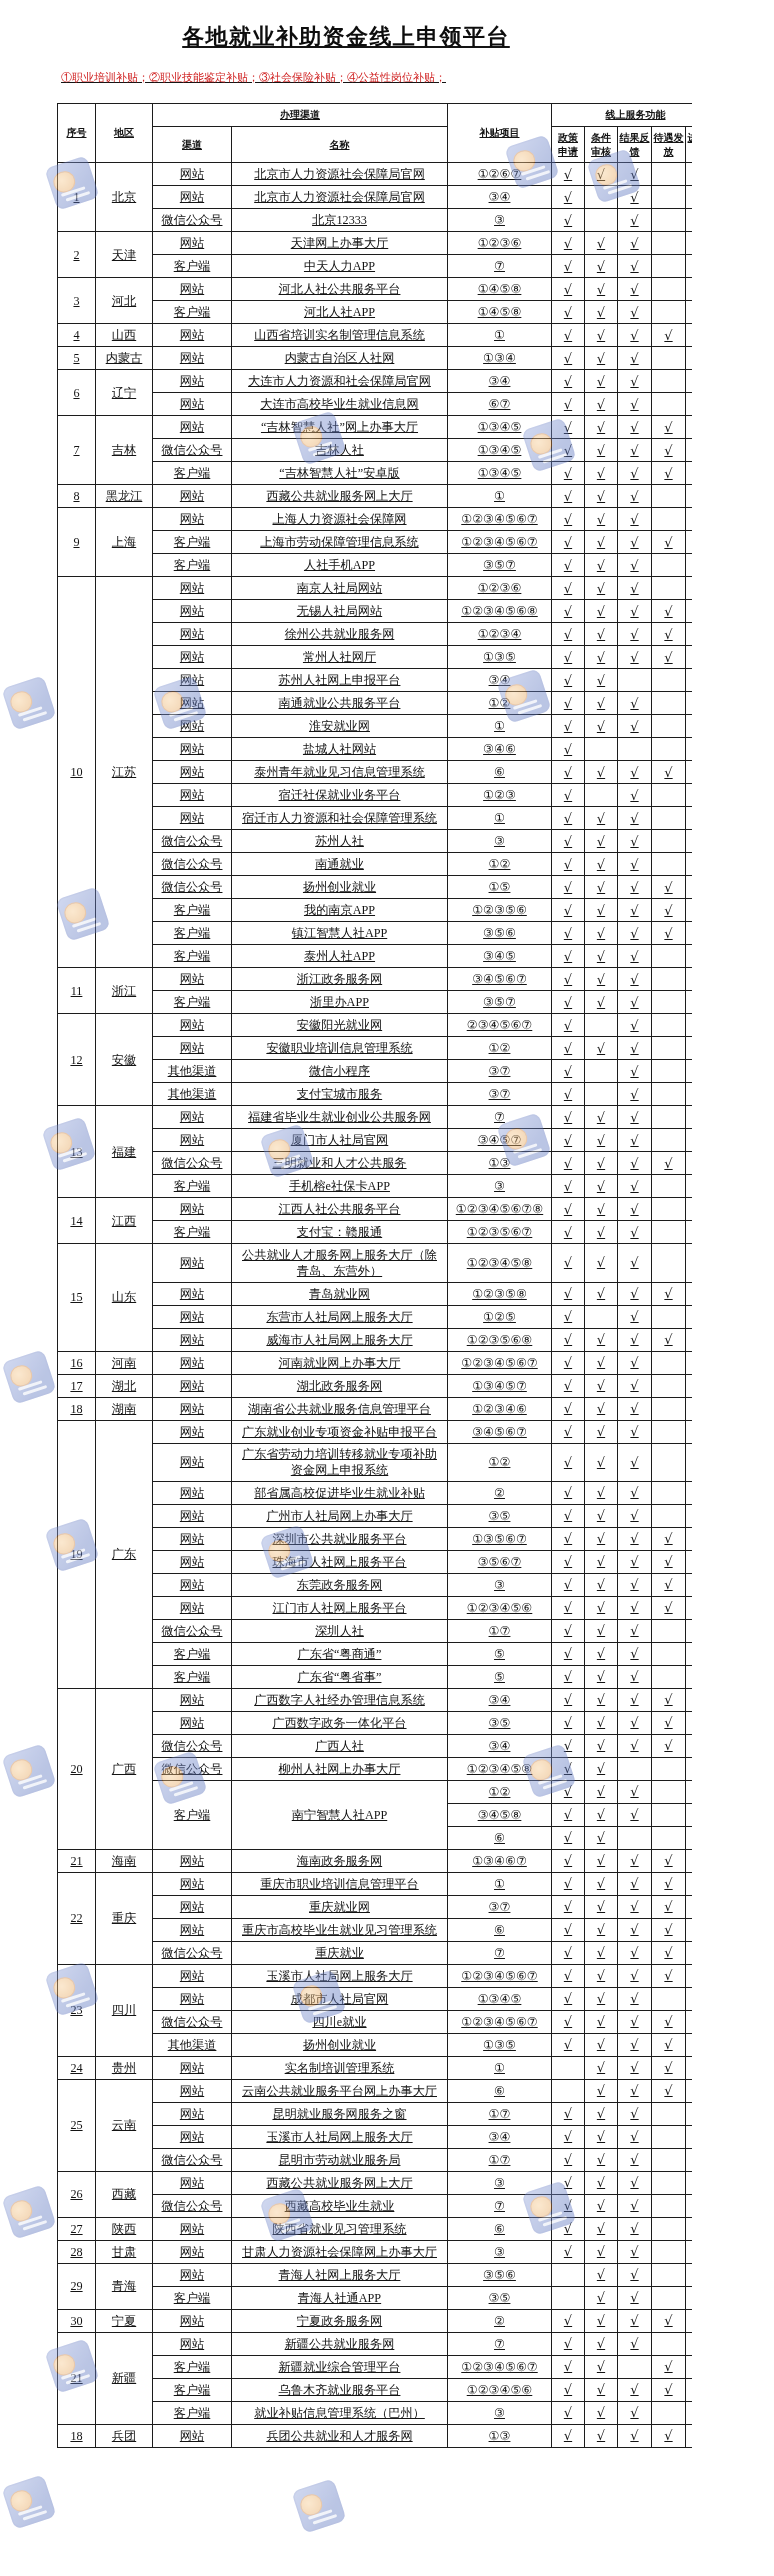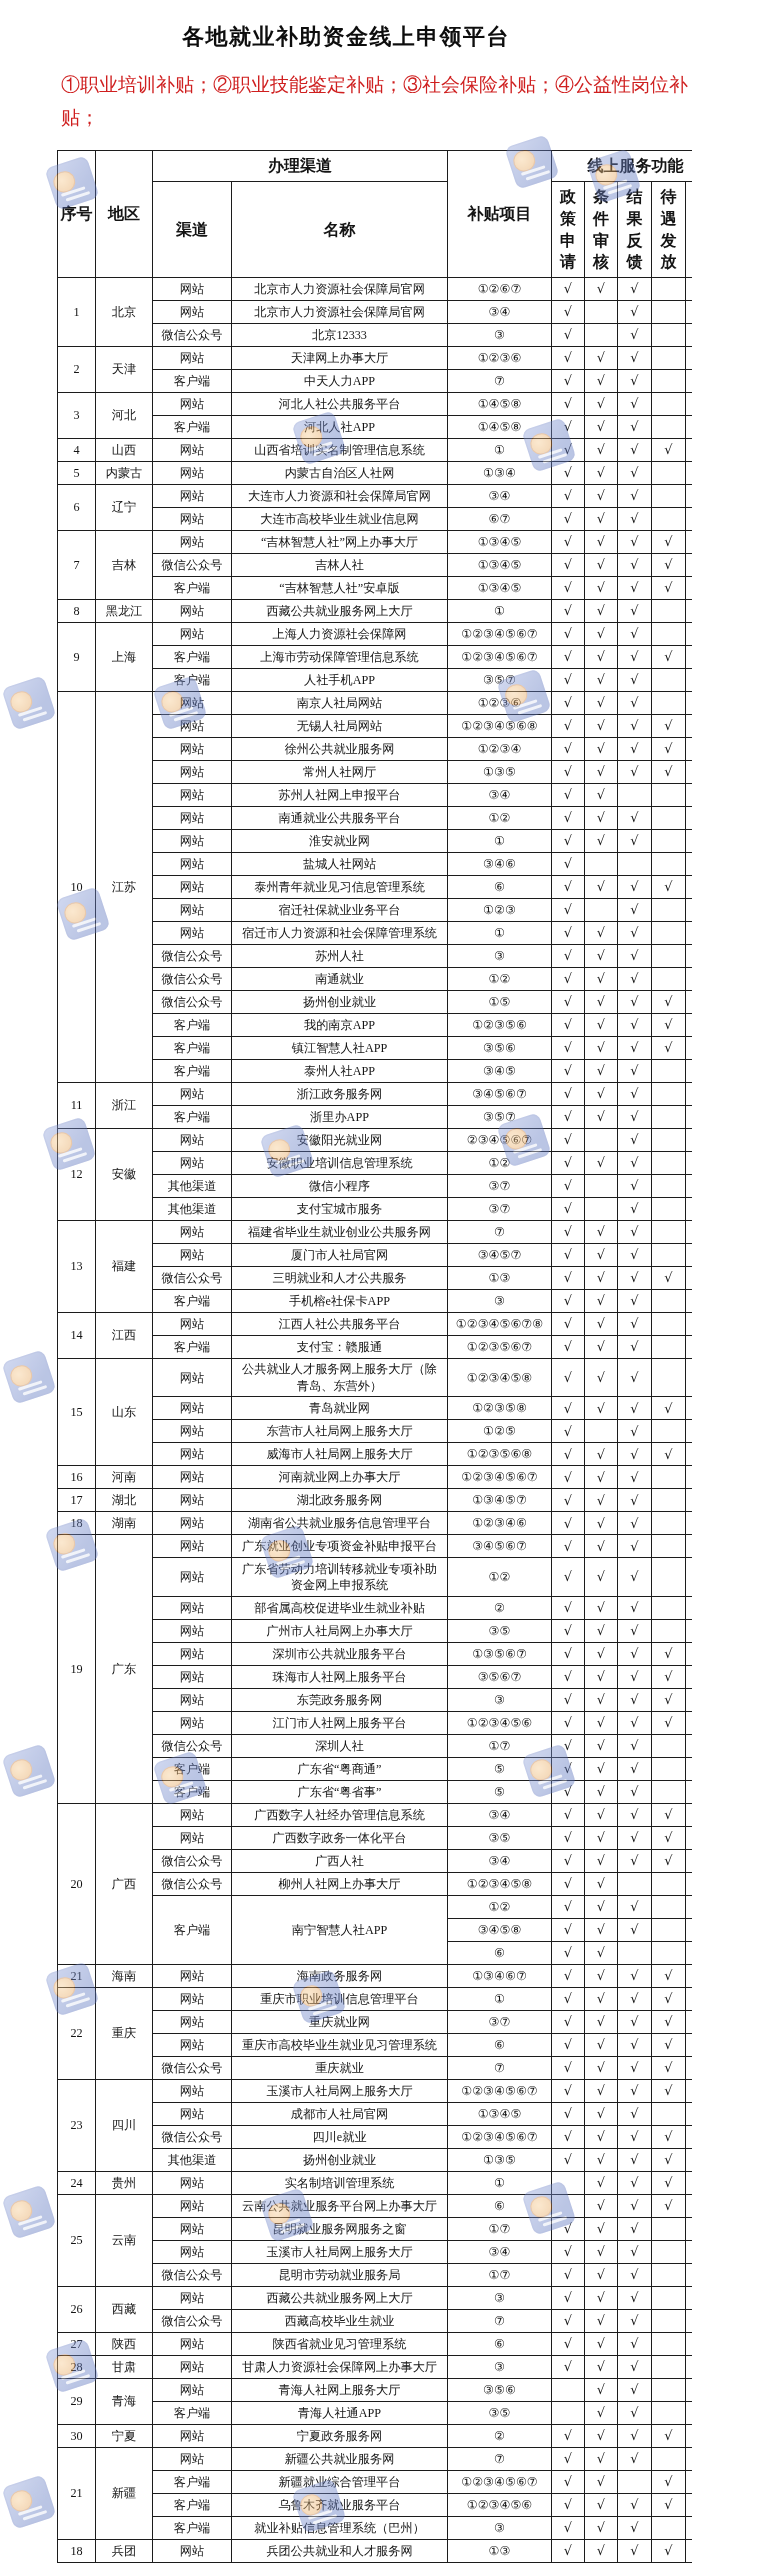--- a/index.html
+++ b/index.html
@@ -4,7 +4,7 @@
 <style>
   html,body{margin:0;padding:0;background:#ffffff;}
   .page{position:relative;width:692px;height:2576px;background:#fff;overflow:hidden;
-        font-family:"Liberation Serif","DejaVu Serif",serif;color:#141414;}
+        font-family:"Liberation Serif","DejaVu Serif",serif;color:#141414;text-decoration:underline;}
   .title{margin:0;padding-top:21.5px;text-align:center;font-size:22px;font-weight:bold;
          letter-spacing:1.4px;font-family:"Liberation Sans","DejaVu Sans",sans-serif;color:#0d0d0d;}
   .legend{margin:16px 0 0 61px;color:#cf1f1f;font-size:19px;line-height:1.75;}

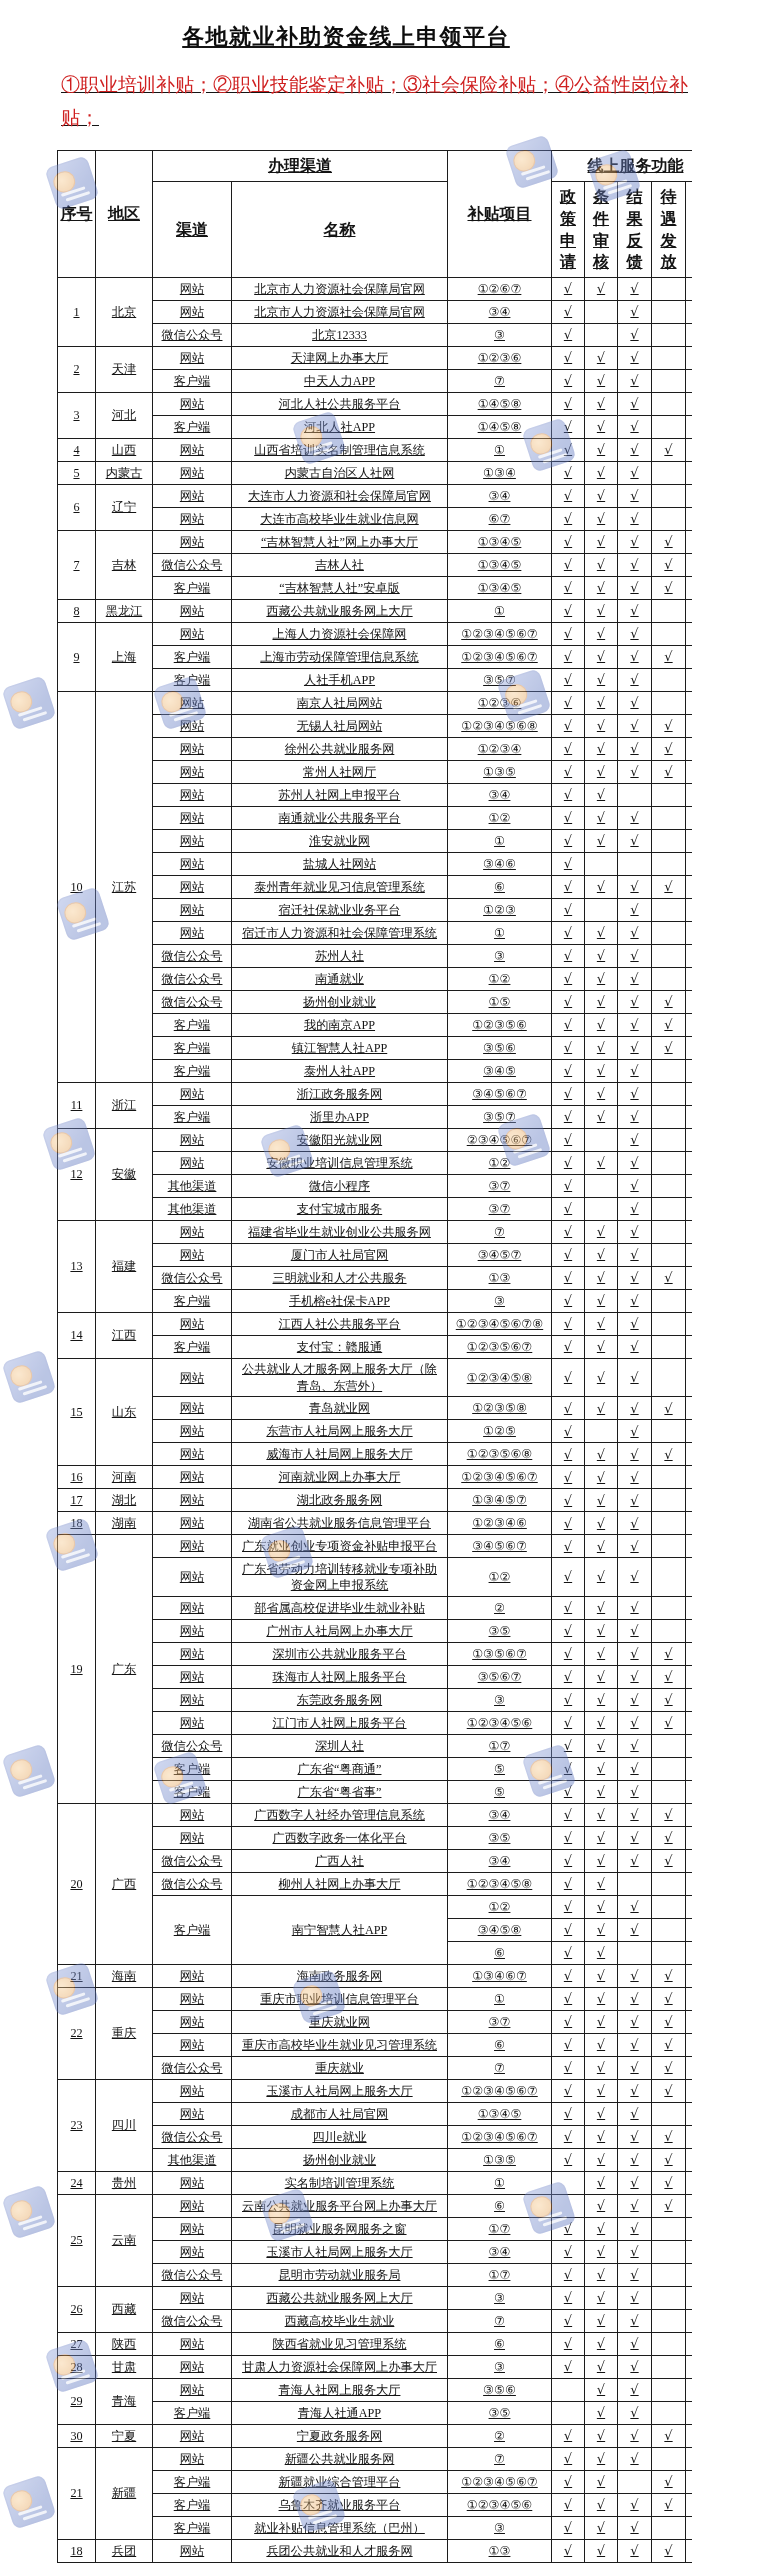--- a/index.html
+++ b/index.html
@@ -7,7 +7,7 @@
         font-family:"Liberation Serif","DejaVu Serif",serif;color:#141414;text-decoration:underline;}
   .title{margin:0;padding-top:21.5px;text-align:center;font-size:22px;font-weight:bold;
          letter-spacing:1.4px;font-family:"Liberation Sans","DejaVu Sans",sans-serif;color:#0d0d0d;}
-  .legend{margin:16px 0 0 61px;color:#cf1f1f;font-size:19px;line-height:1.75;}
+  .legend{margin:16px 0 0 61px;color:#cf1f1f;font-size:11px;line-height:1.75;}
   .legend p{margin:0;}
   table.main{border-collapse:collapse;margin:16px 0 0 57px;table-layout:fixed;width:662px;
              position:relative;z-index:1;background:transparent;}

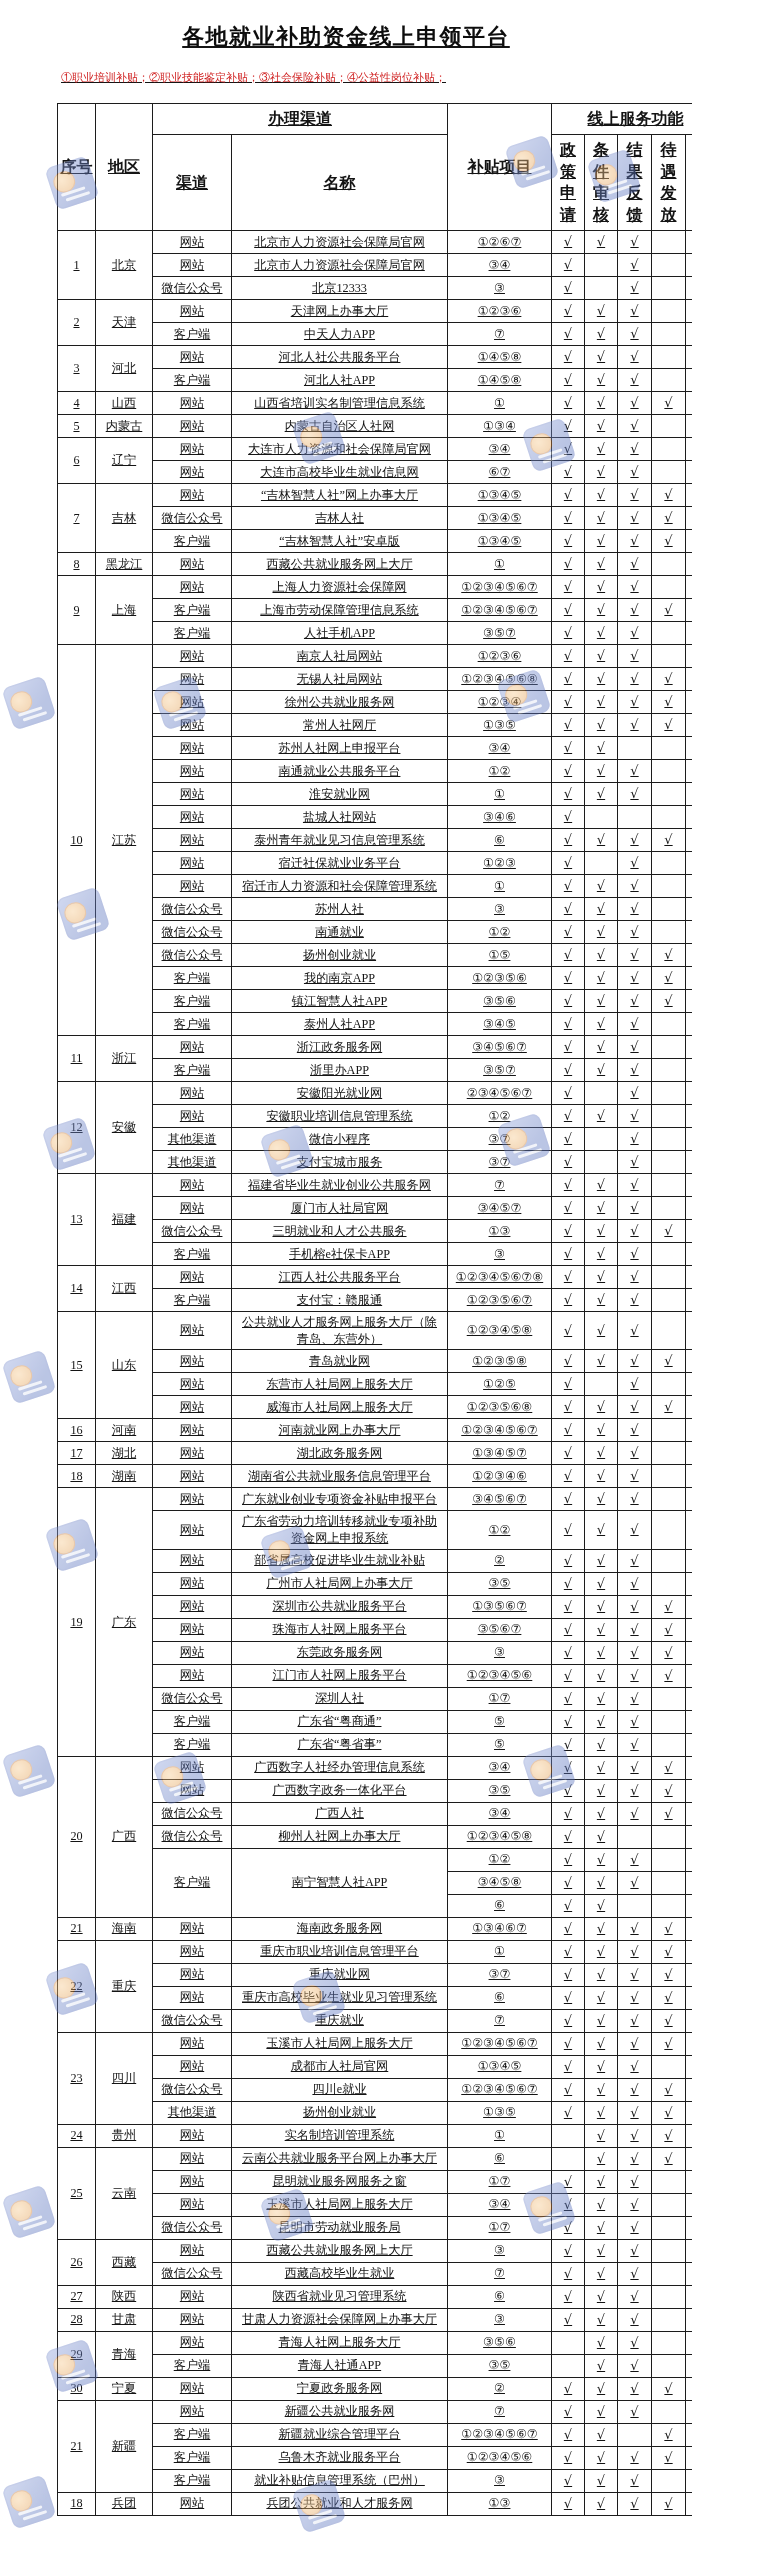--- a/index.html
+++ b/index.html
@@ -13,7 +13,7 @@
              position:relative;z-index:1;background:transparent;}
   th,td{border:0.7px solid #1c1c1c;text-align:center;vertical-align:middle;
         font-size:12.2px;padding:2.2px 2.9px;line-height:1.35;word-break:break-all;}
-  thead th{font-weight:bold;font-size:16px;padding:4.3px 1.4px;text-align:center;}
+  thead th{font-weight:bold;font-size:10px;padding:4.3px 1.4px;text-align:center;}
   tbody tr{height:23px;}
   tr.rg-first td{border-top-width:1.4px;}
   table.main{border:1.4px solid #000;}

